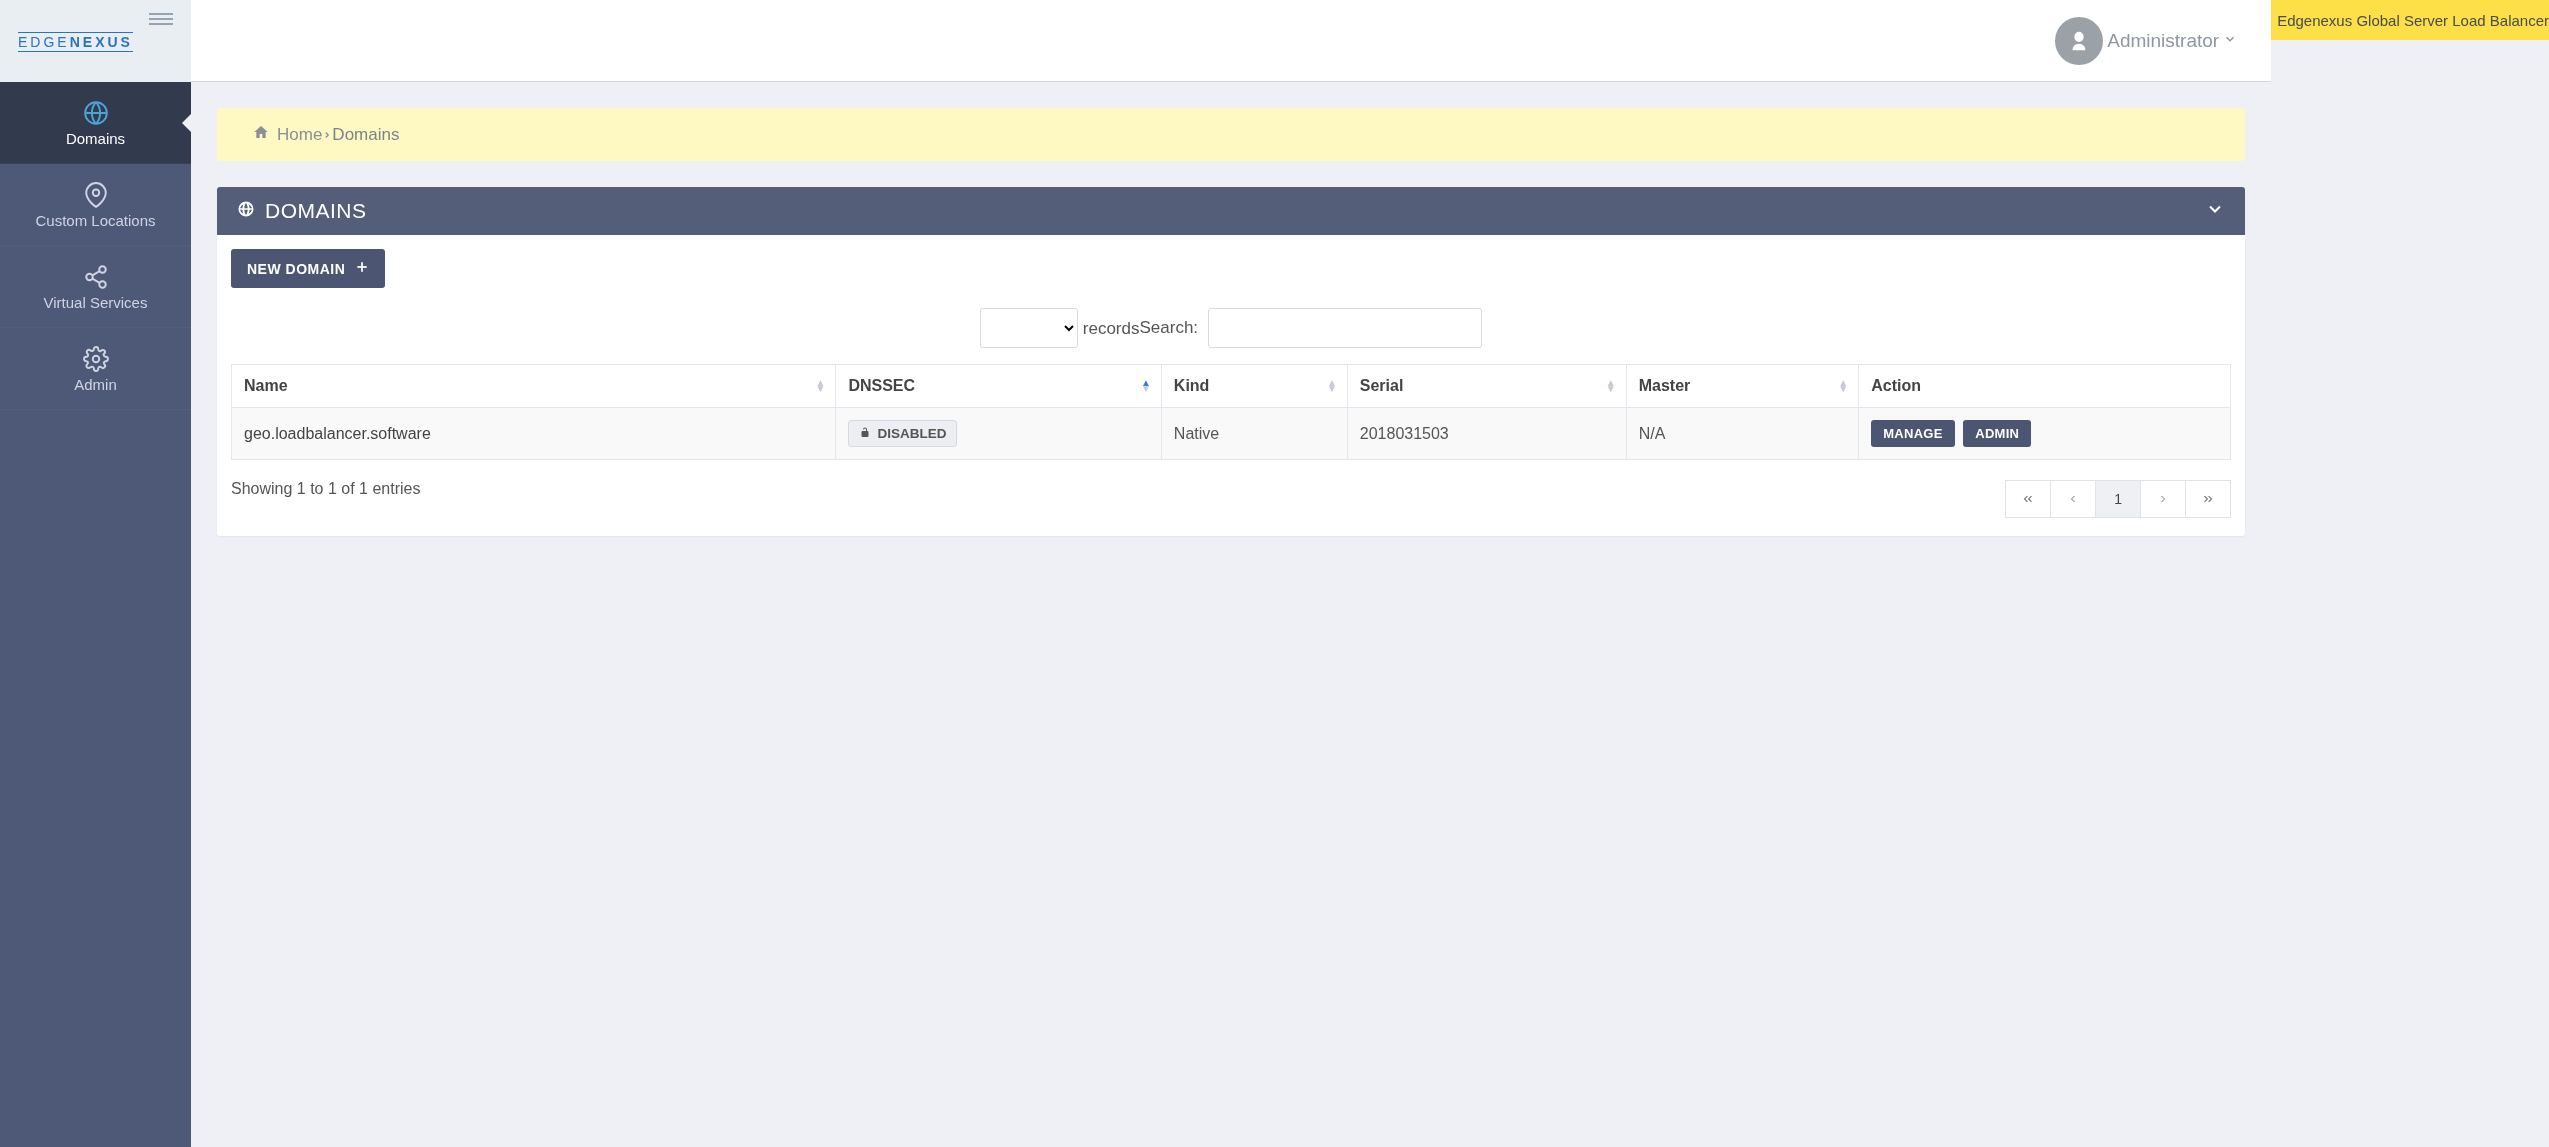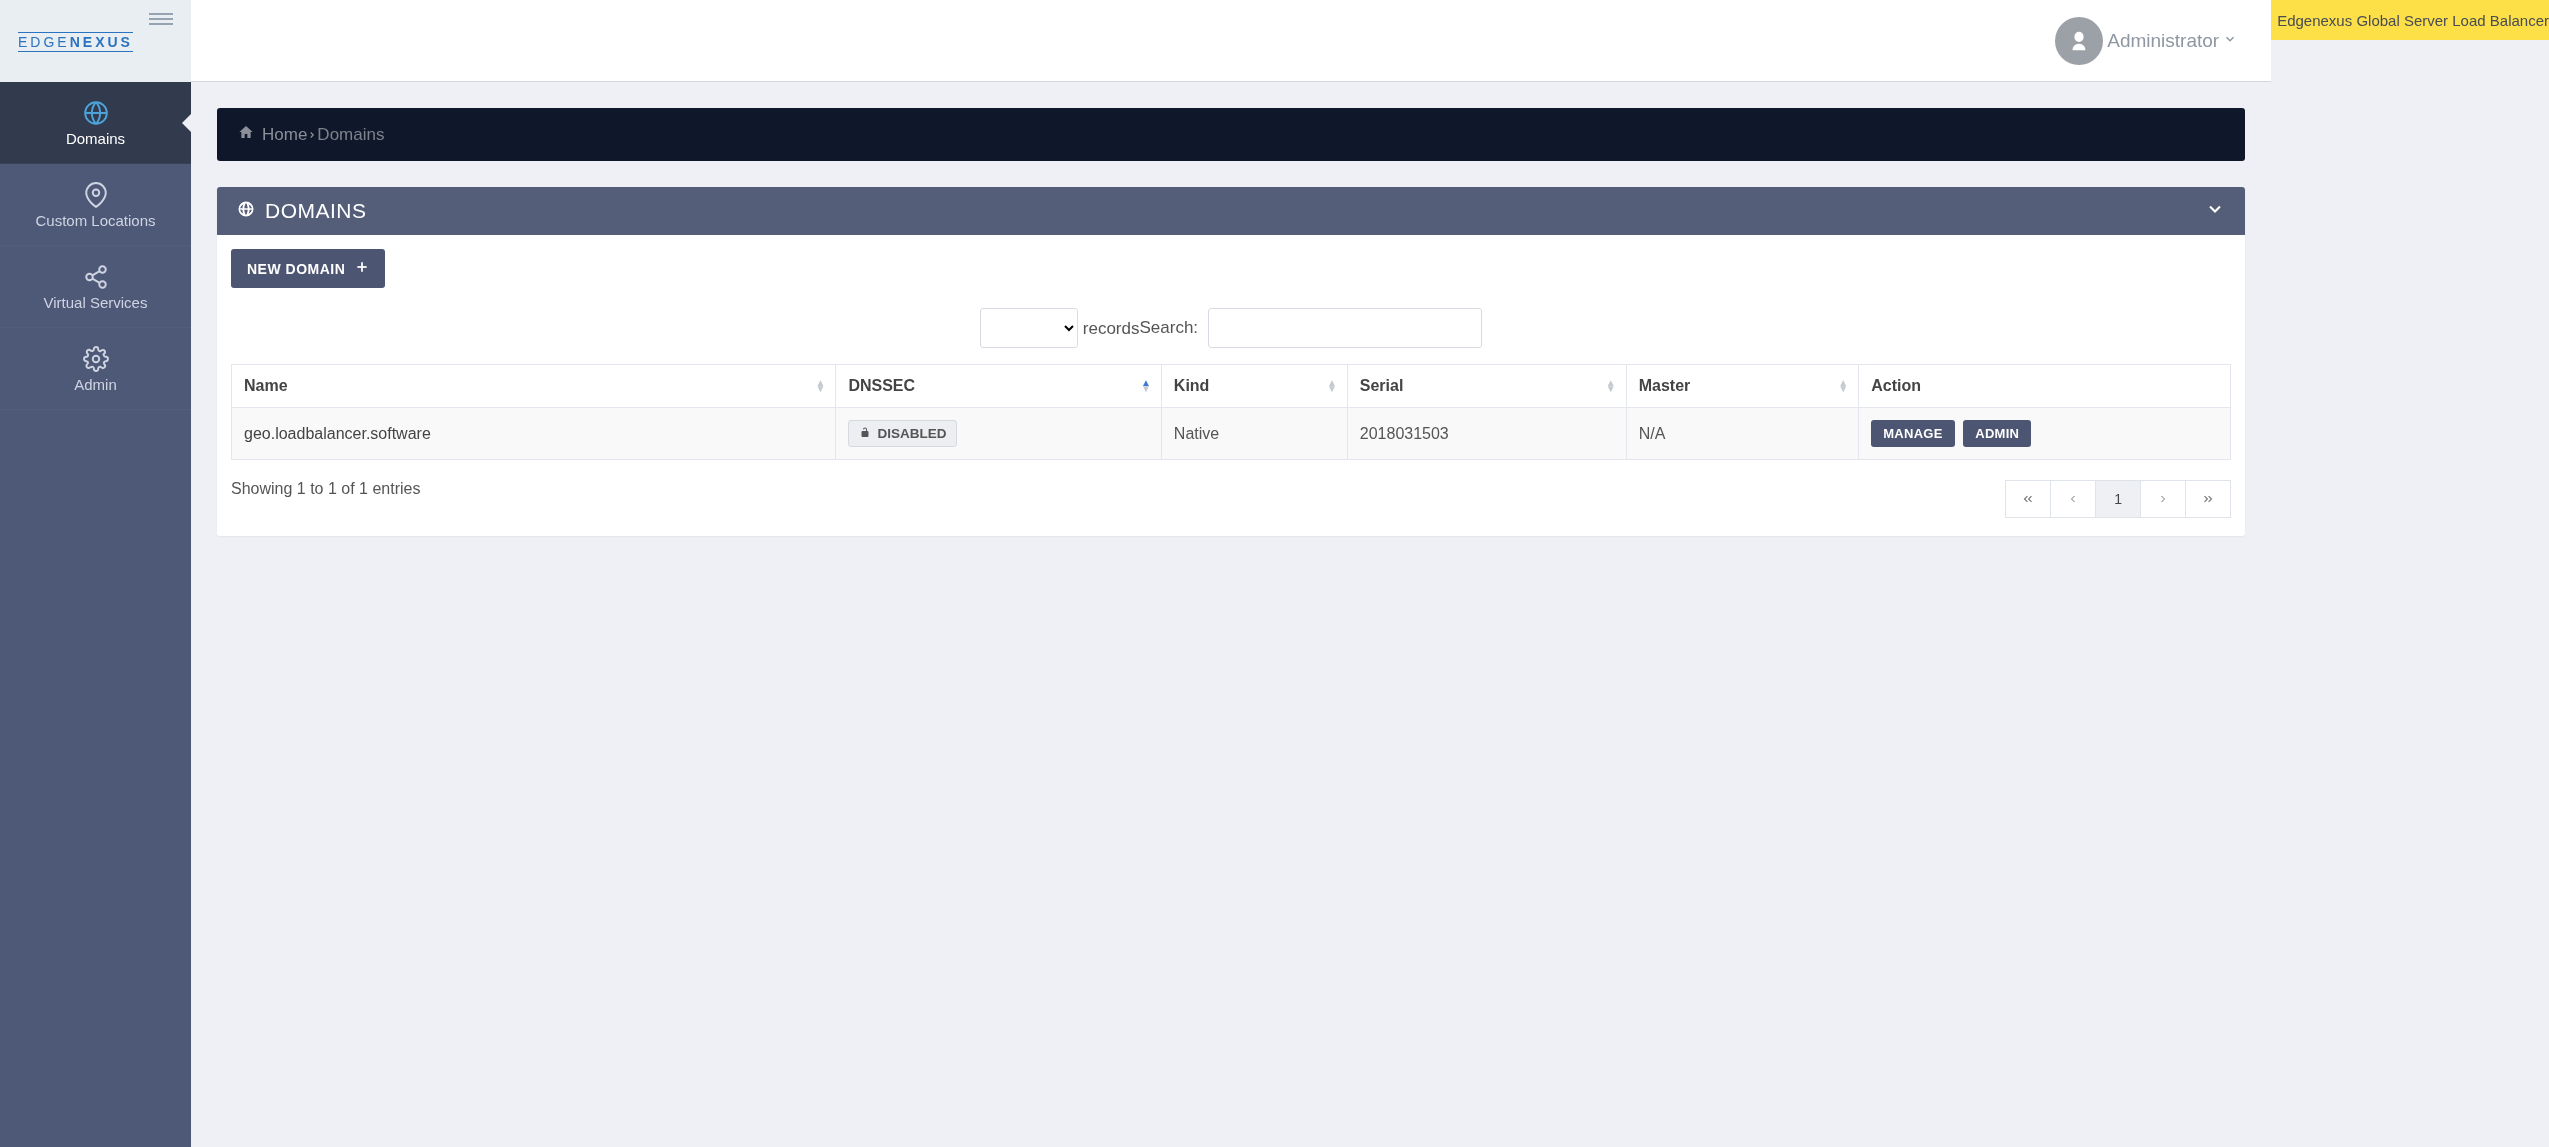--- a/index.html
+++ b/index.html
@@ -134,9 +134,9 @@
     padding: 26px;
   }
   .breadcrumb-card {
-    background: #0f172a;
-    border-radius: 3px;
-    padding: 16px 21px;
+    background: #fef9c3;
+    border-radius: 3px;
+    padding: 16px 36px;
     display: flex;
     align-items: center;
     color: #8a8f98;

